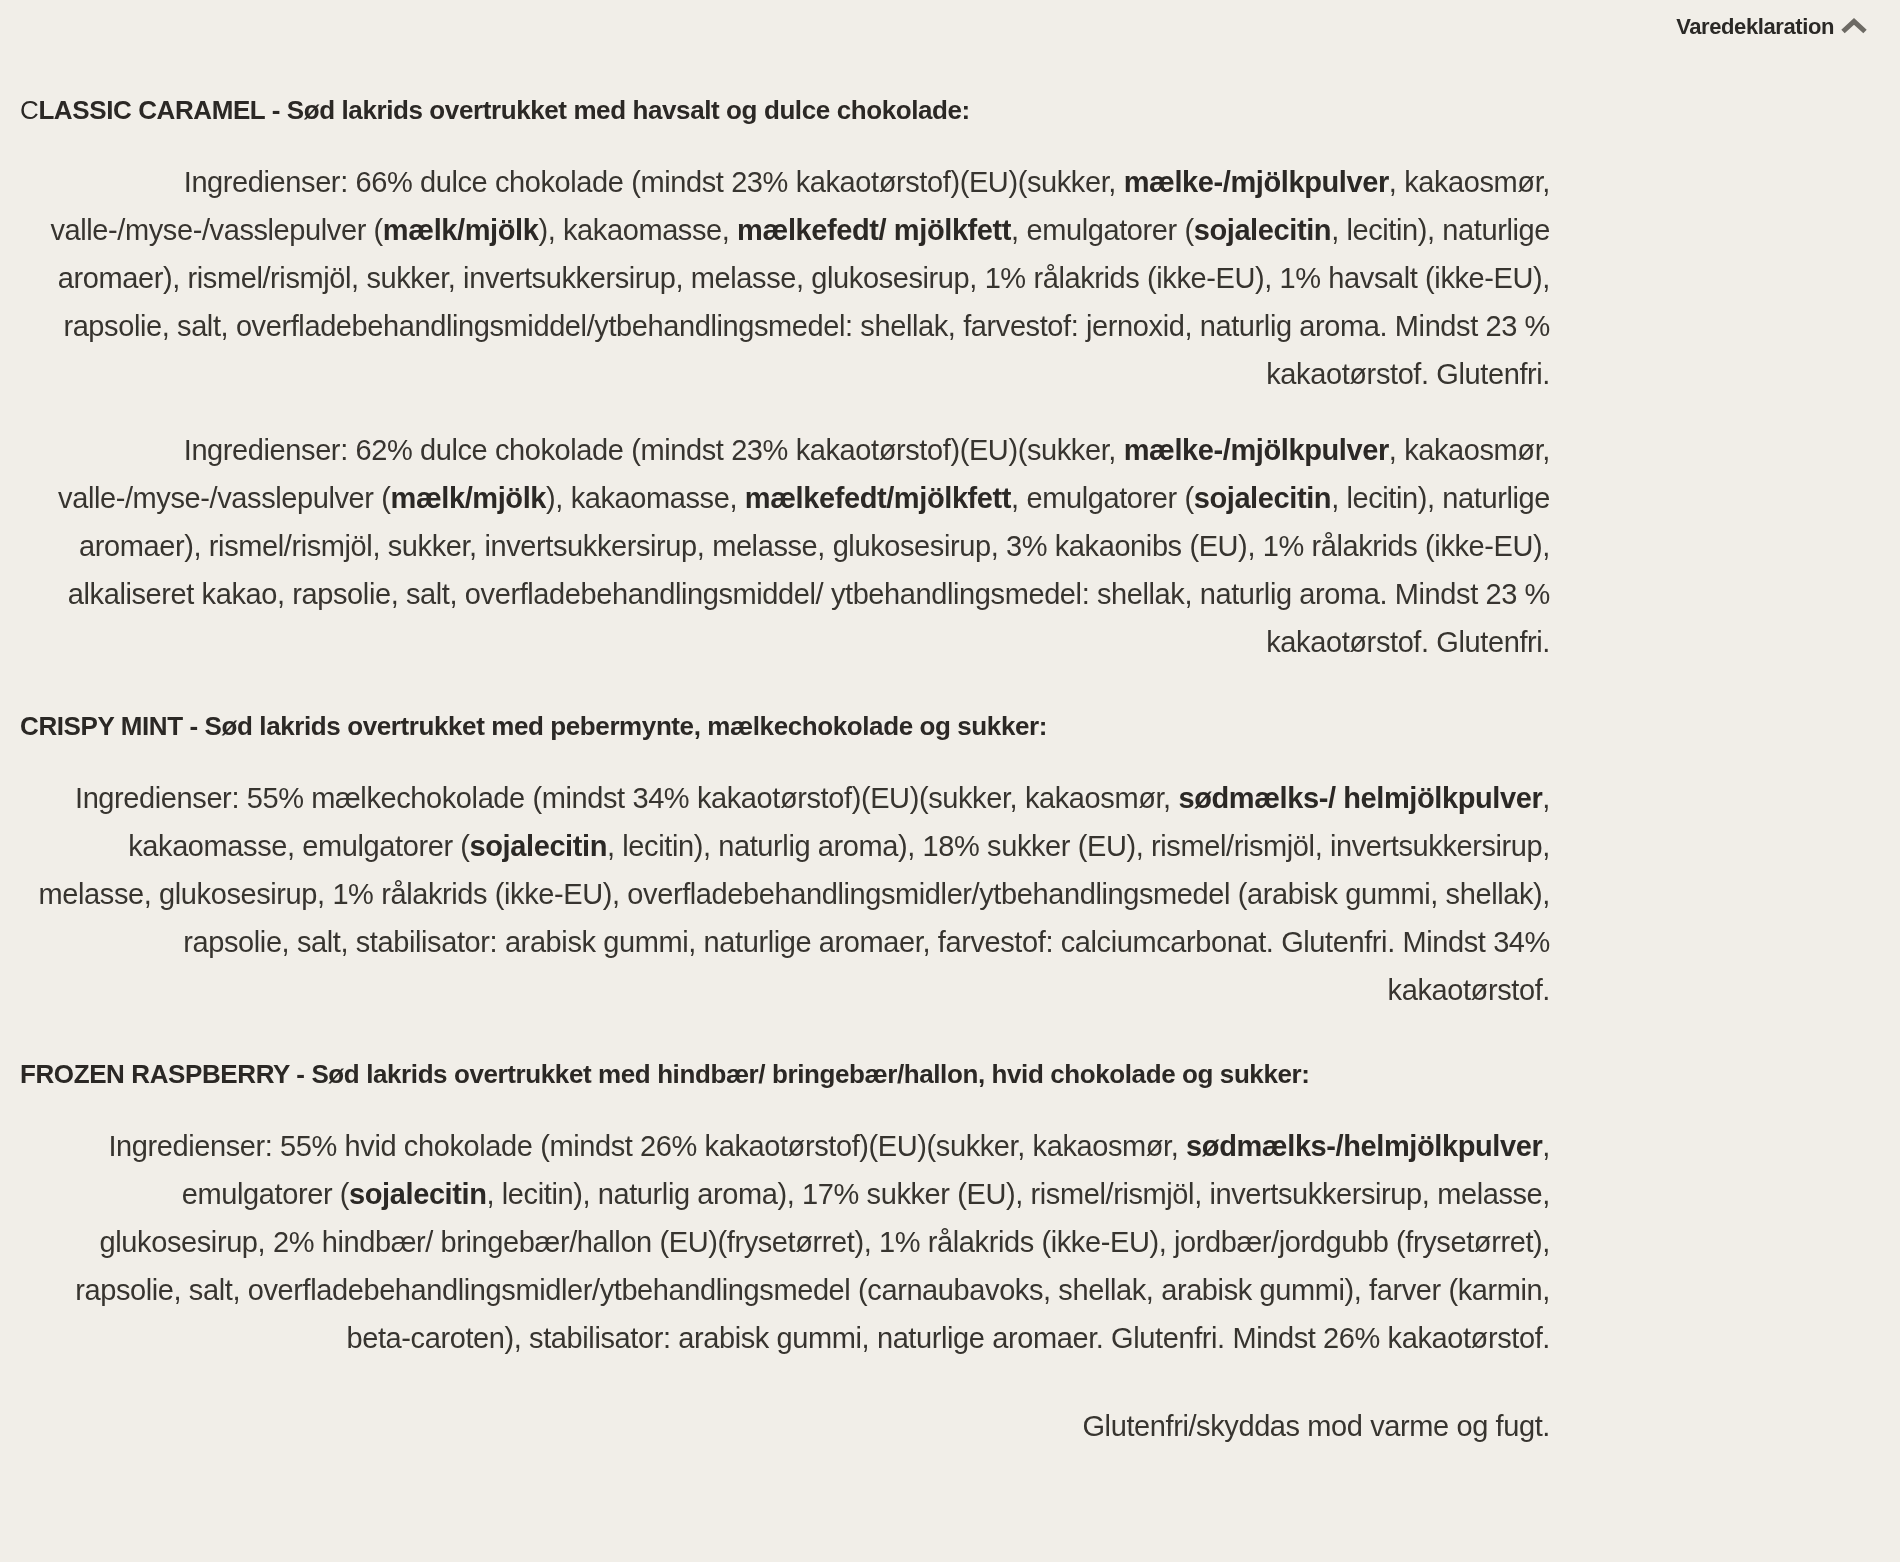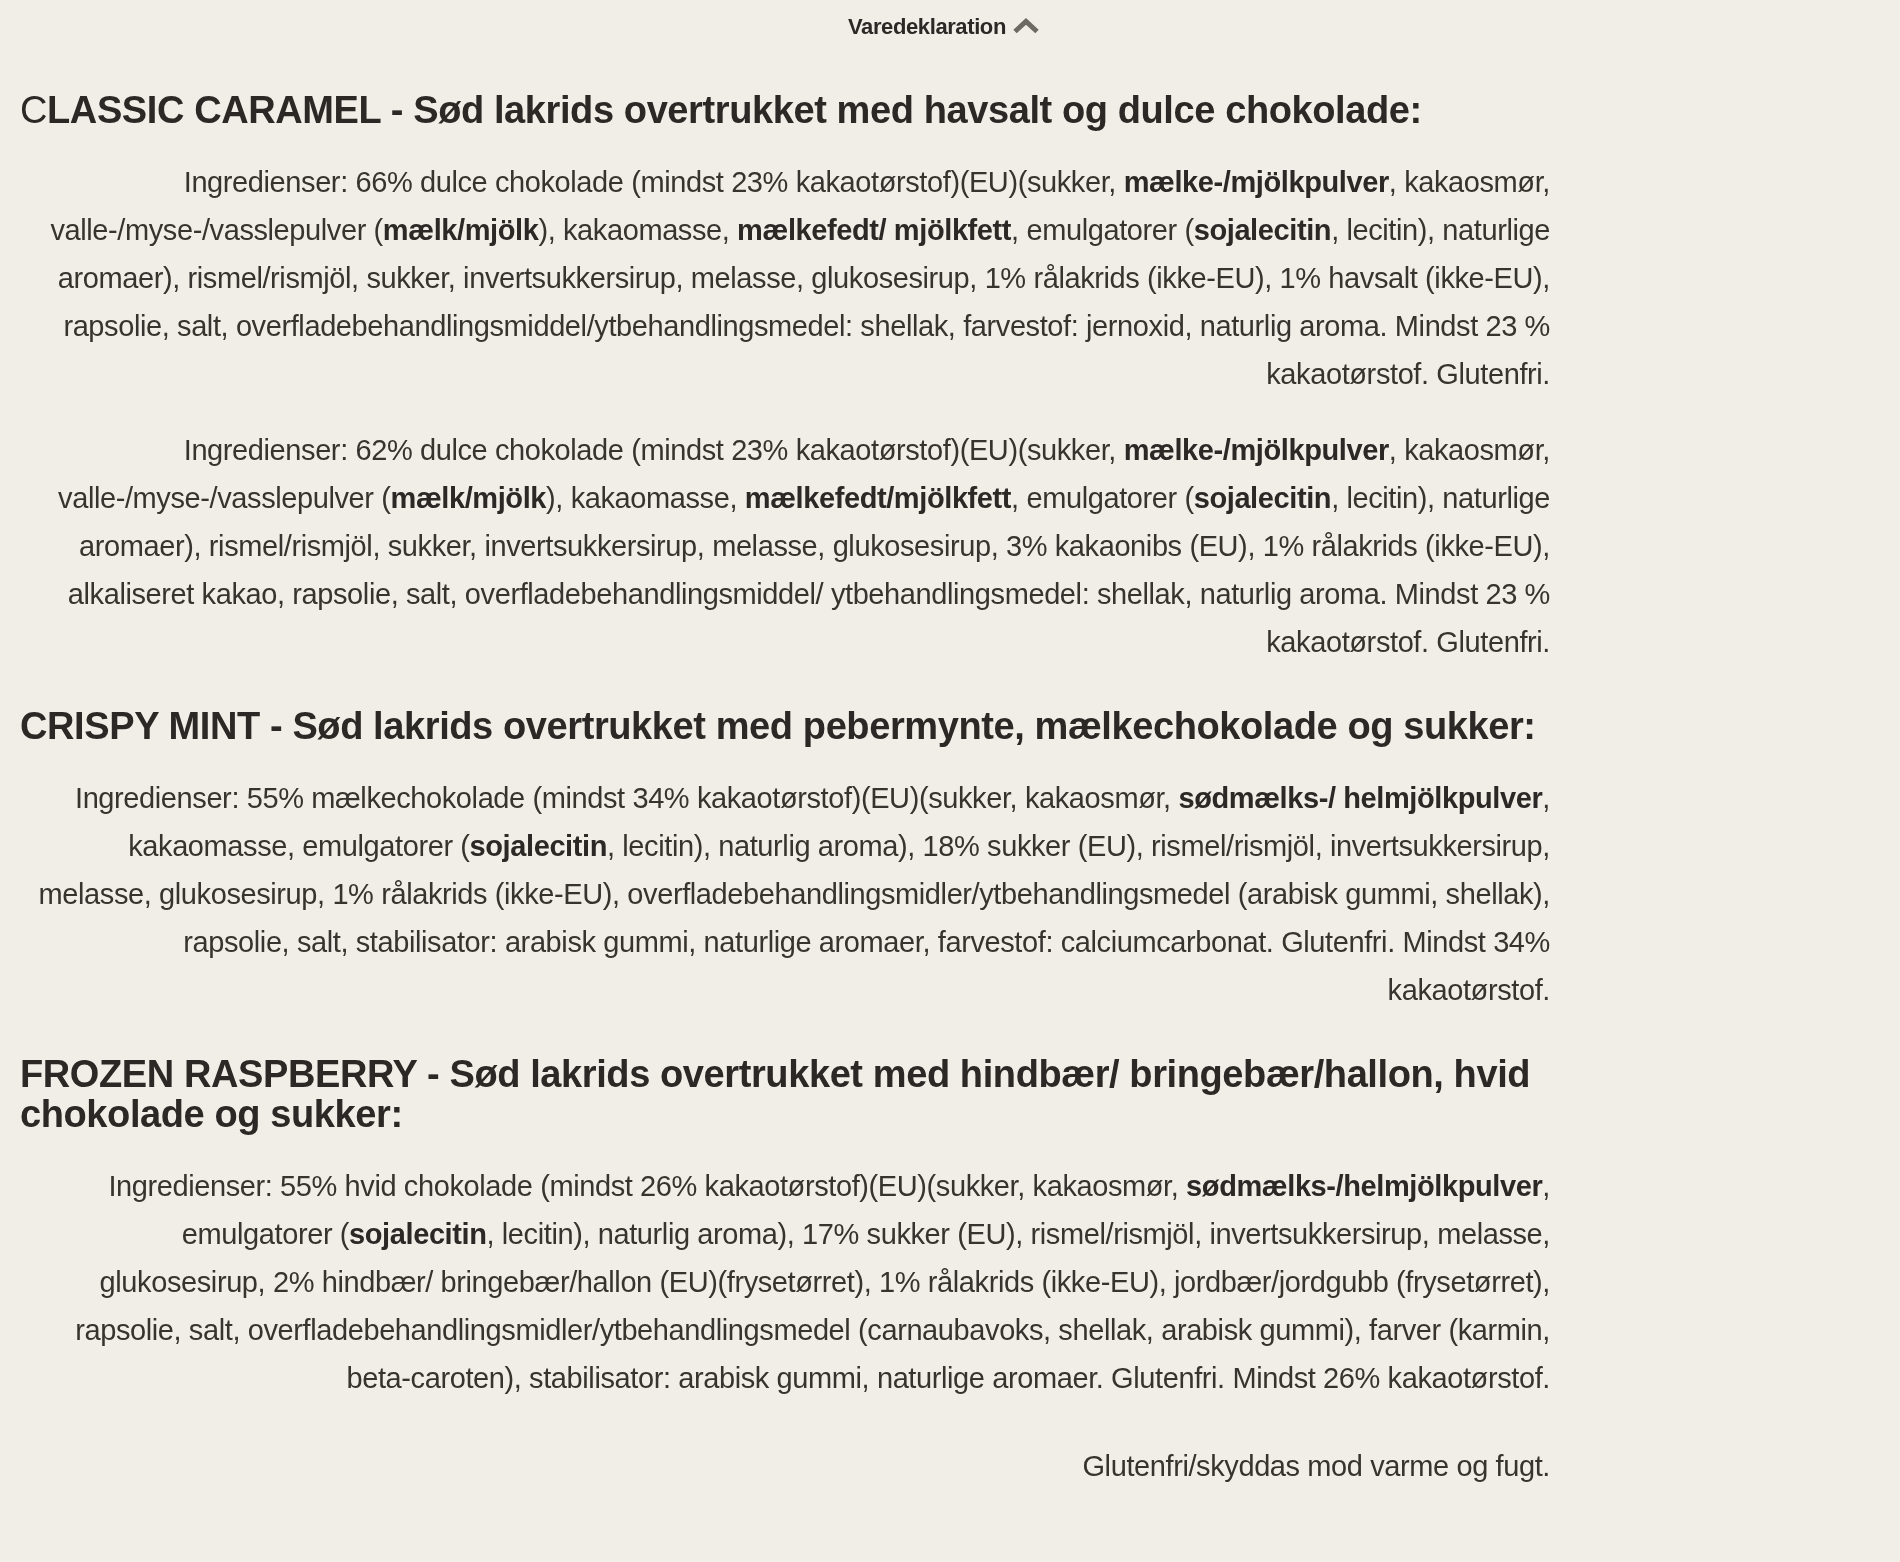--- a/index.html
+++ b/index.html
@@ -17,7 +17,7 @@
   }
   .accordion-header {
     display: flex;
-    justify-content: center;
+    justify-content: flex-end;
     align-items: flex-start;
     cursor: pointer;
   }

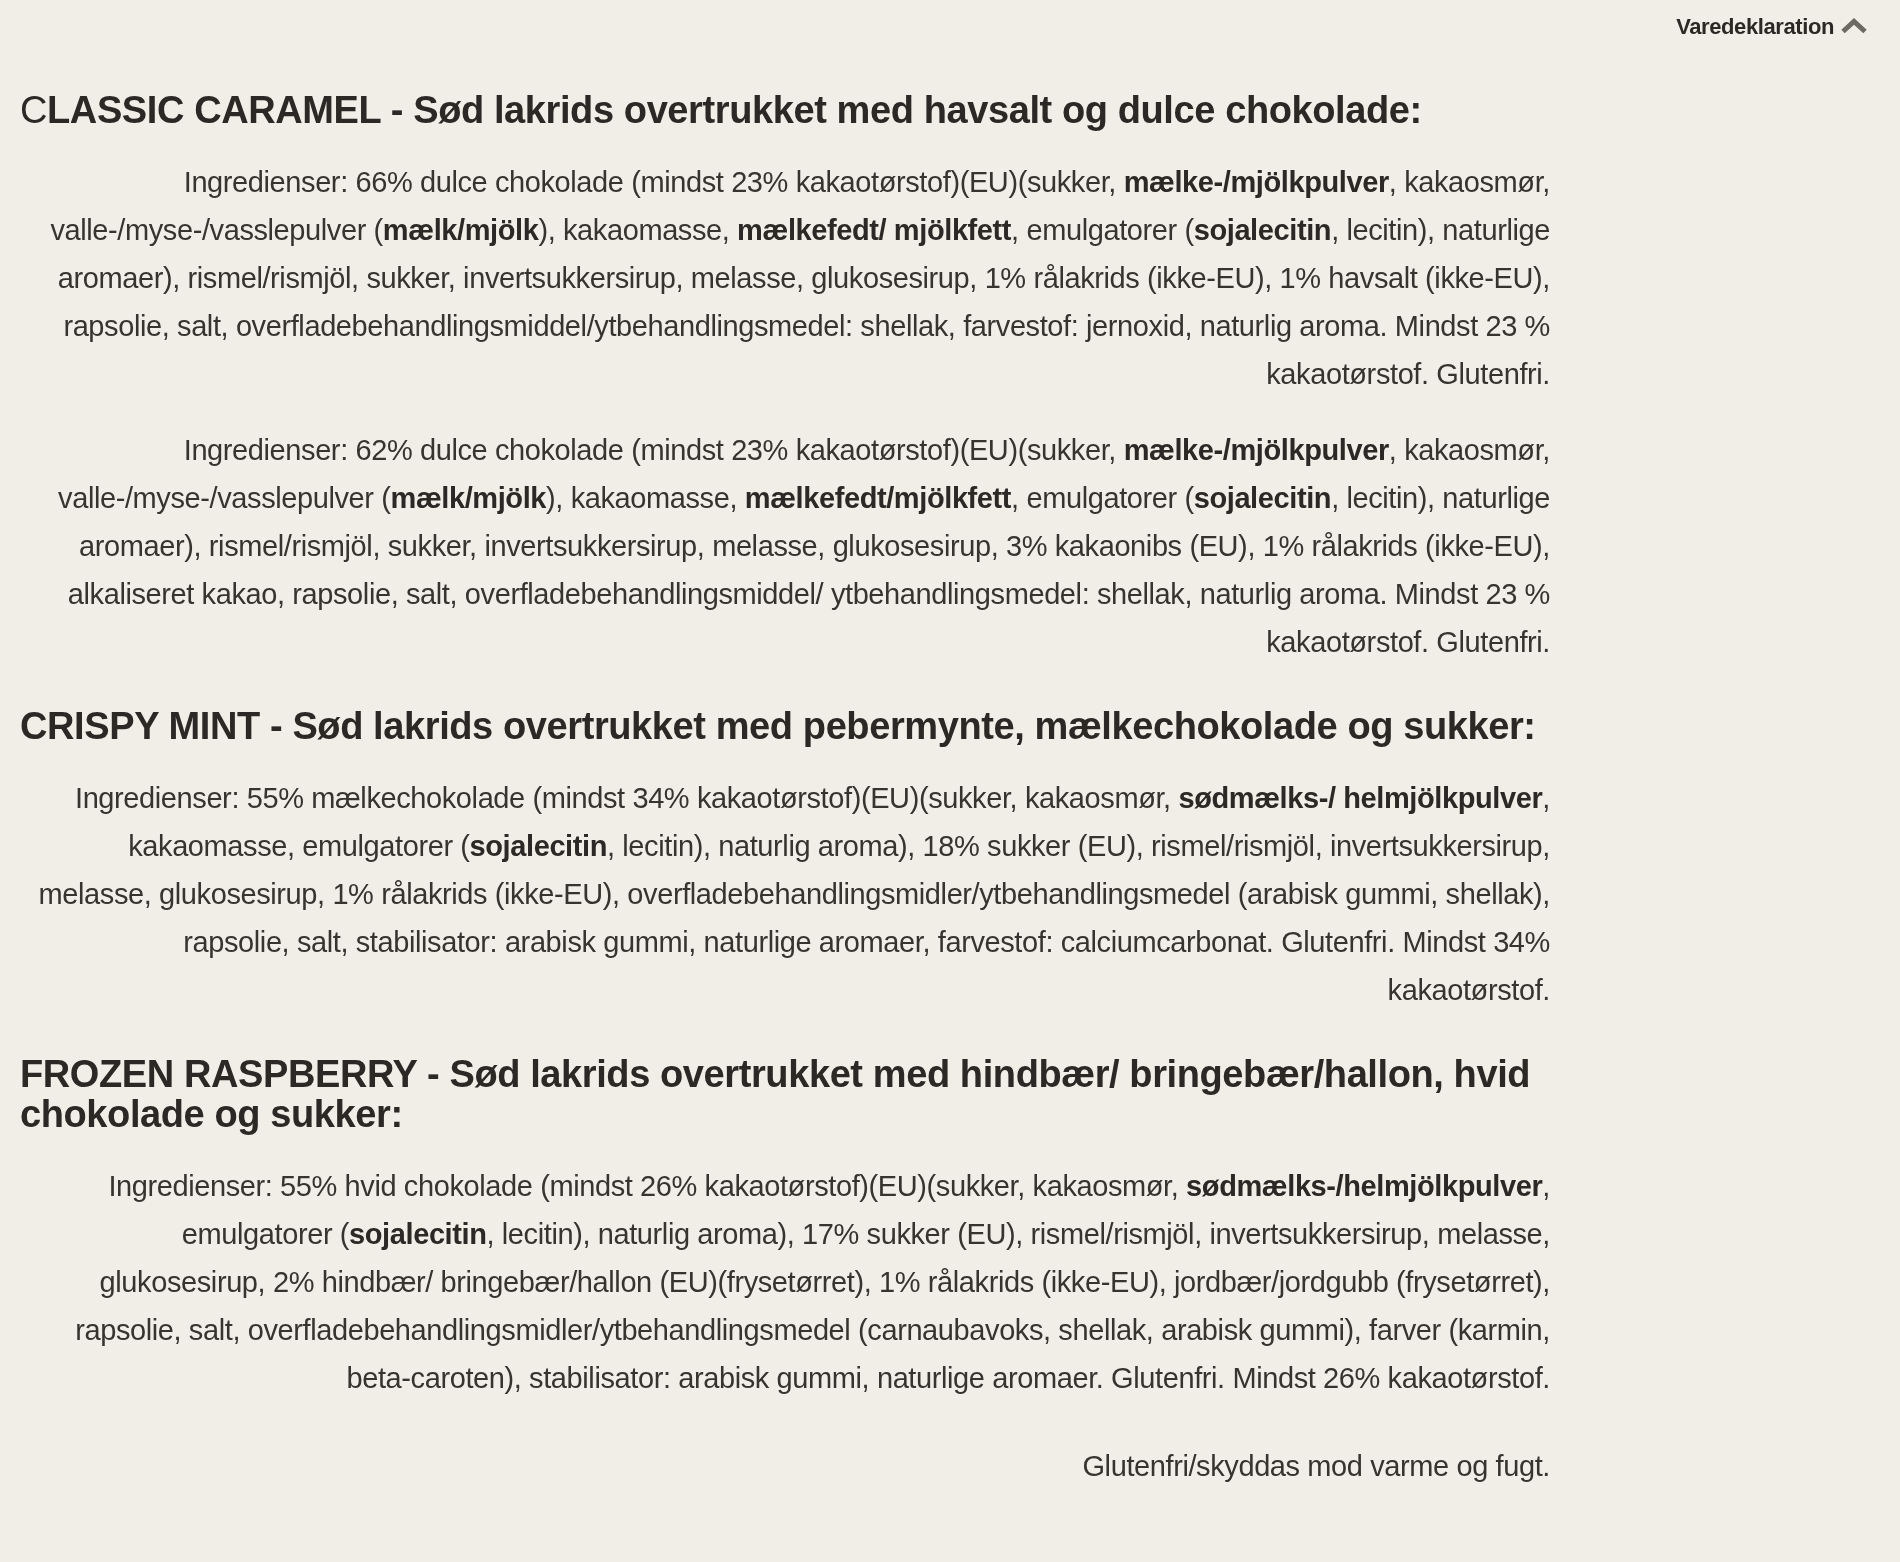--- a/index.html
+++ b/index.html
@@ -39,7 +39,7 @@
   .content { max-width: 1530px; }
   .section-heading {
     margin: 40px 0 0 0;
-    font-size: 38px;
+    font-size: 26px;
     line-height: 40px;
     font-weight: 700;
     color: #2b2825;

